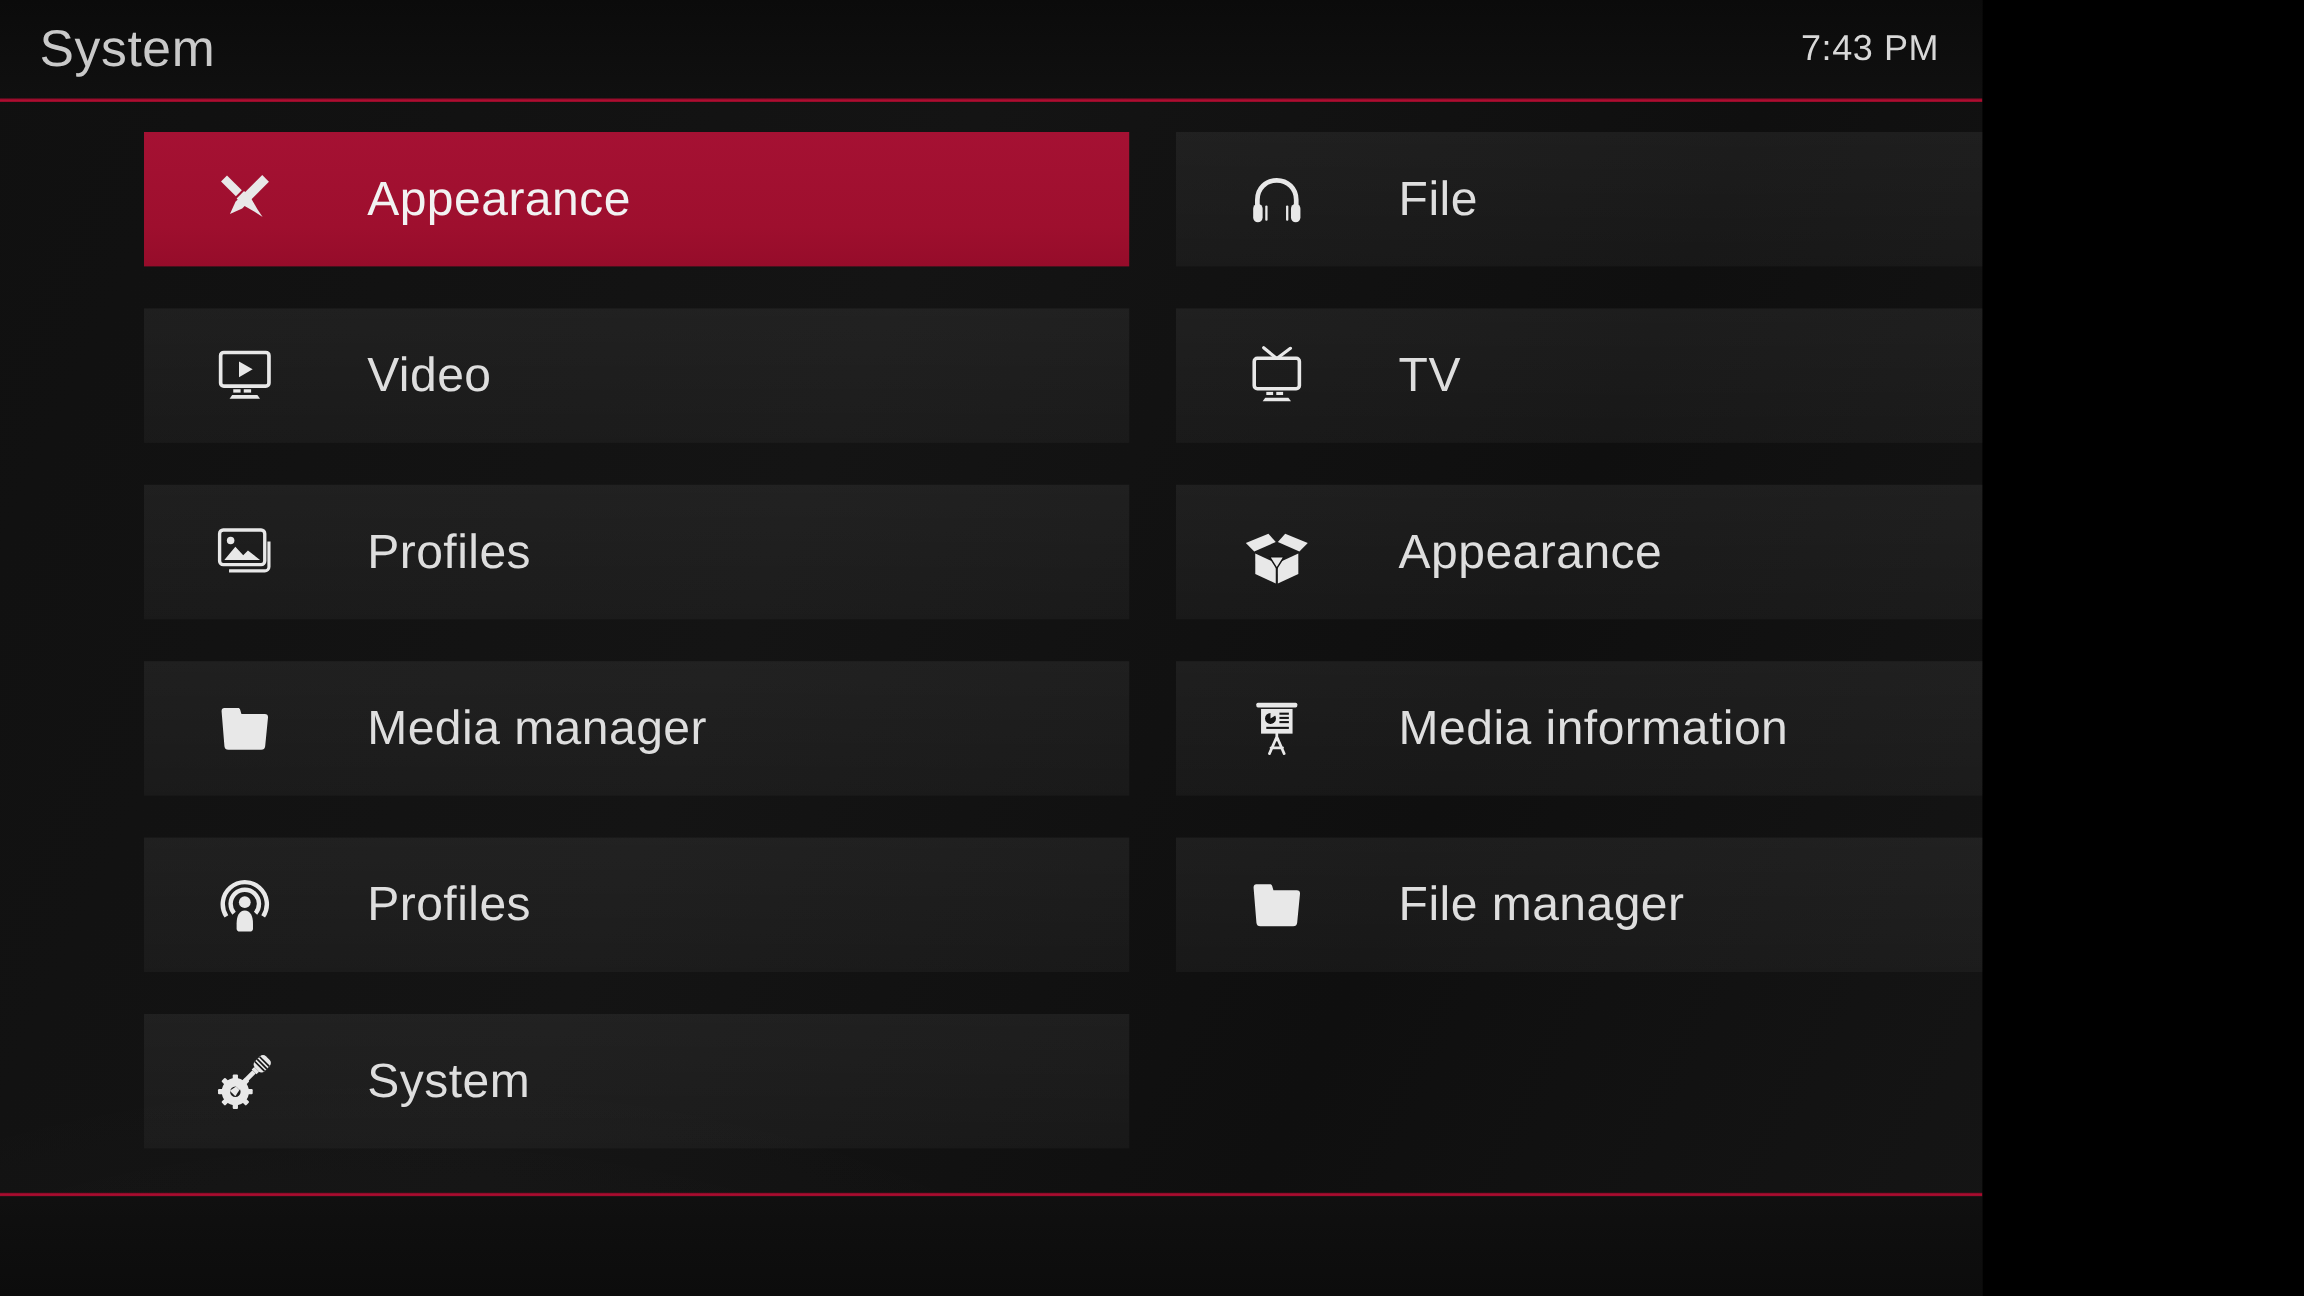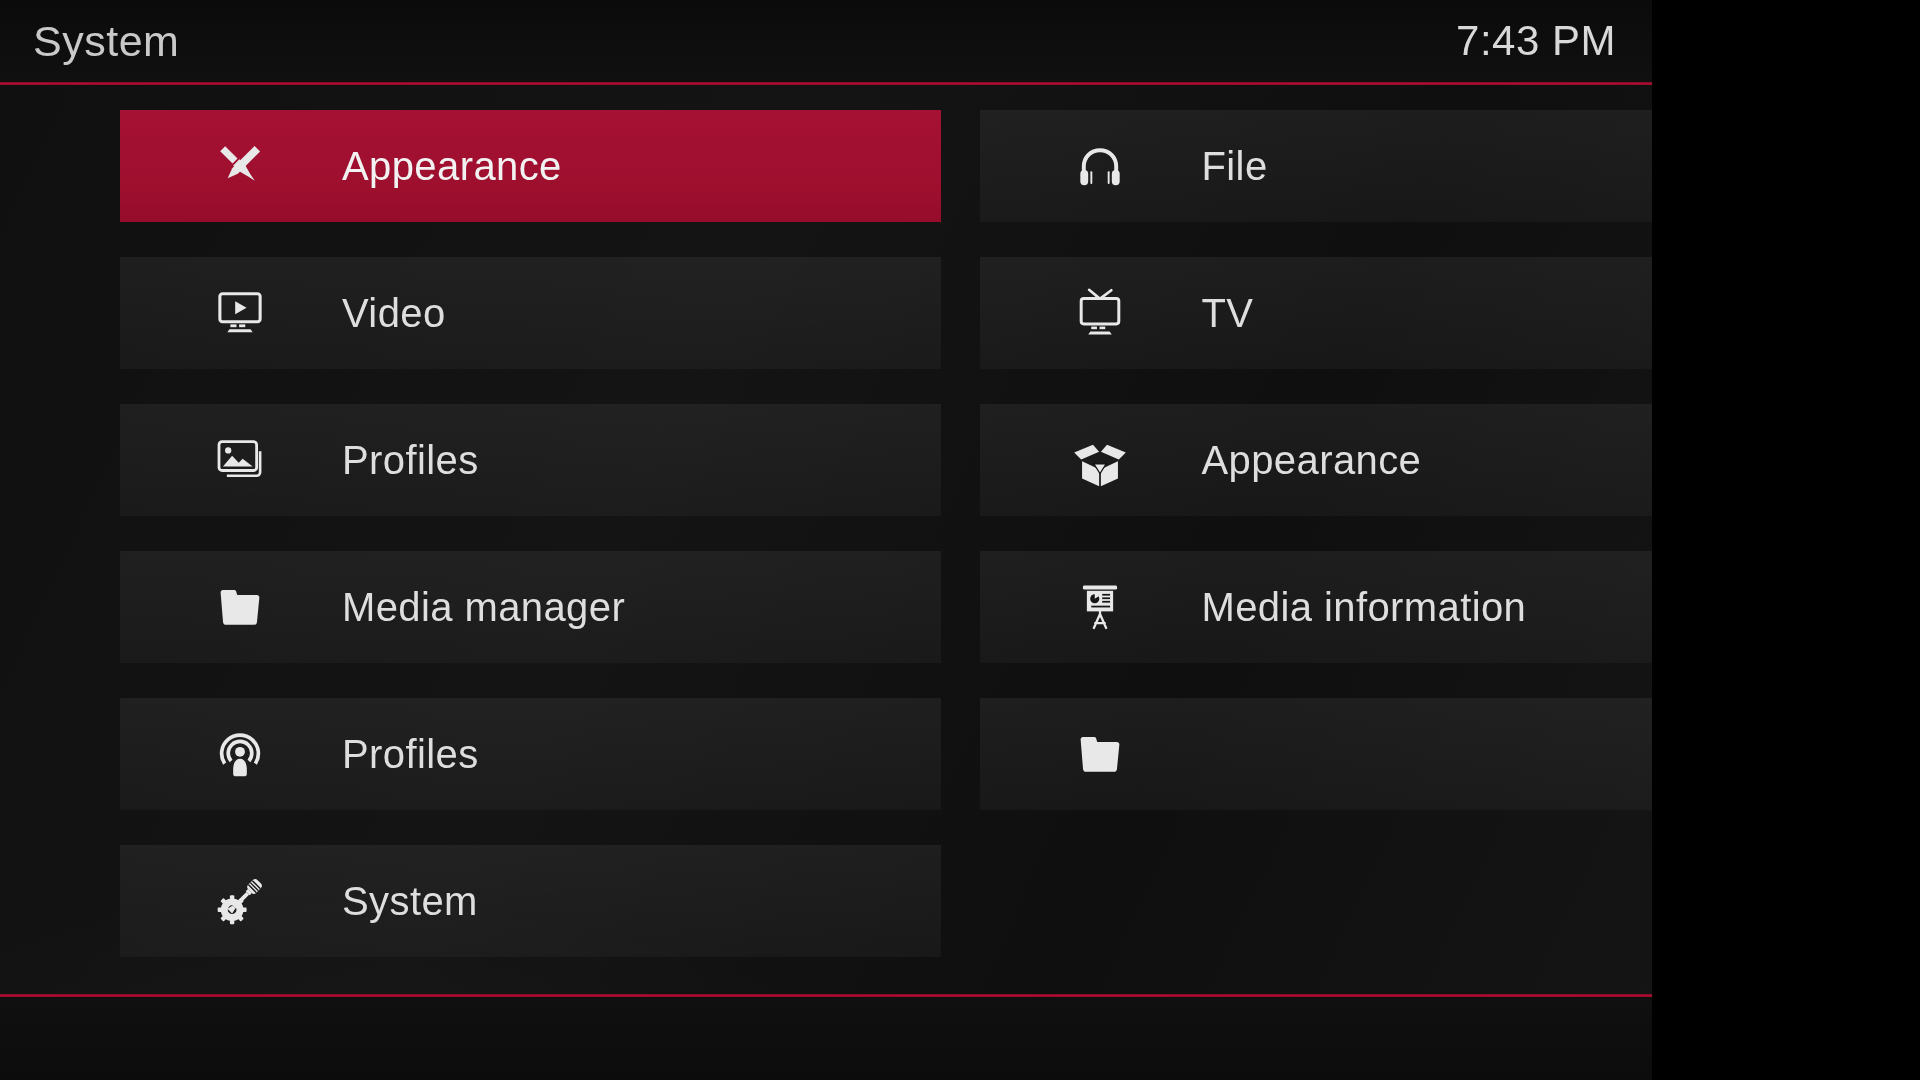--- a/index.html
+++ b/index.html
@@ -35,7 +35,7 @@
     letter-spacing: 0.5px;
   }
   .clock {
-    font-size: 42px;
+    font-size: 30px;
     font-weight: 300;
     color: #d8d8d8;
     letter-spacing: 0.5px;

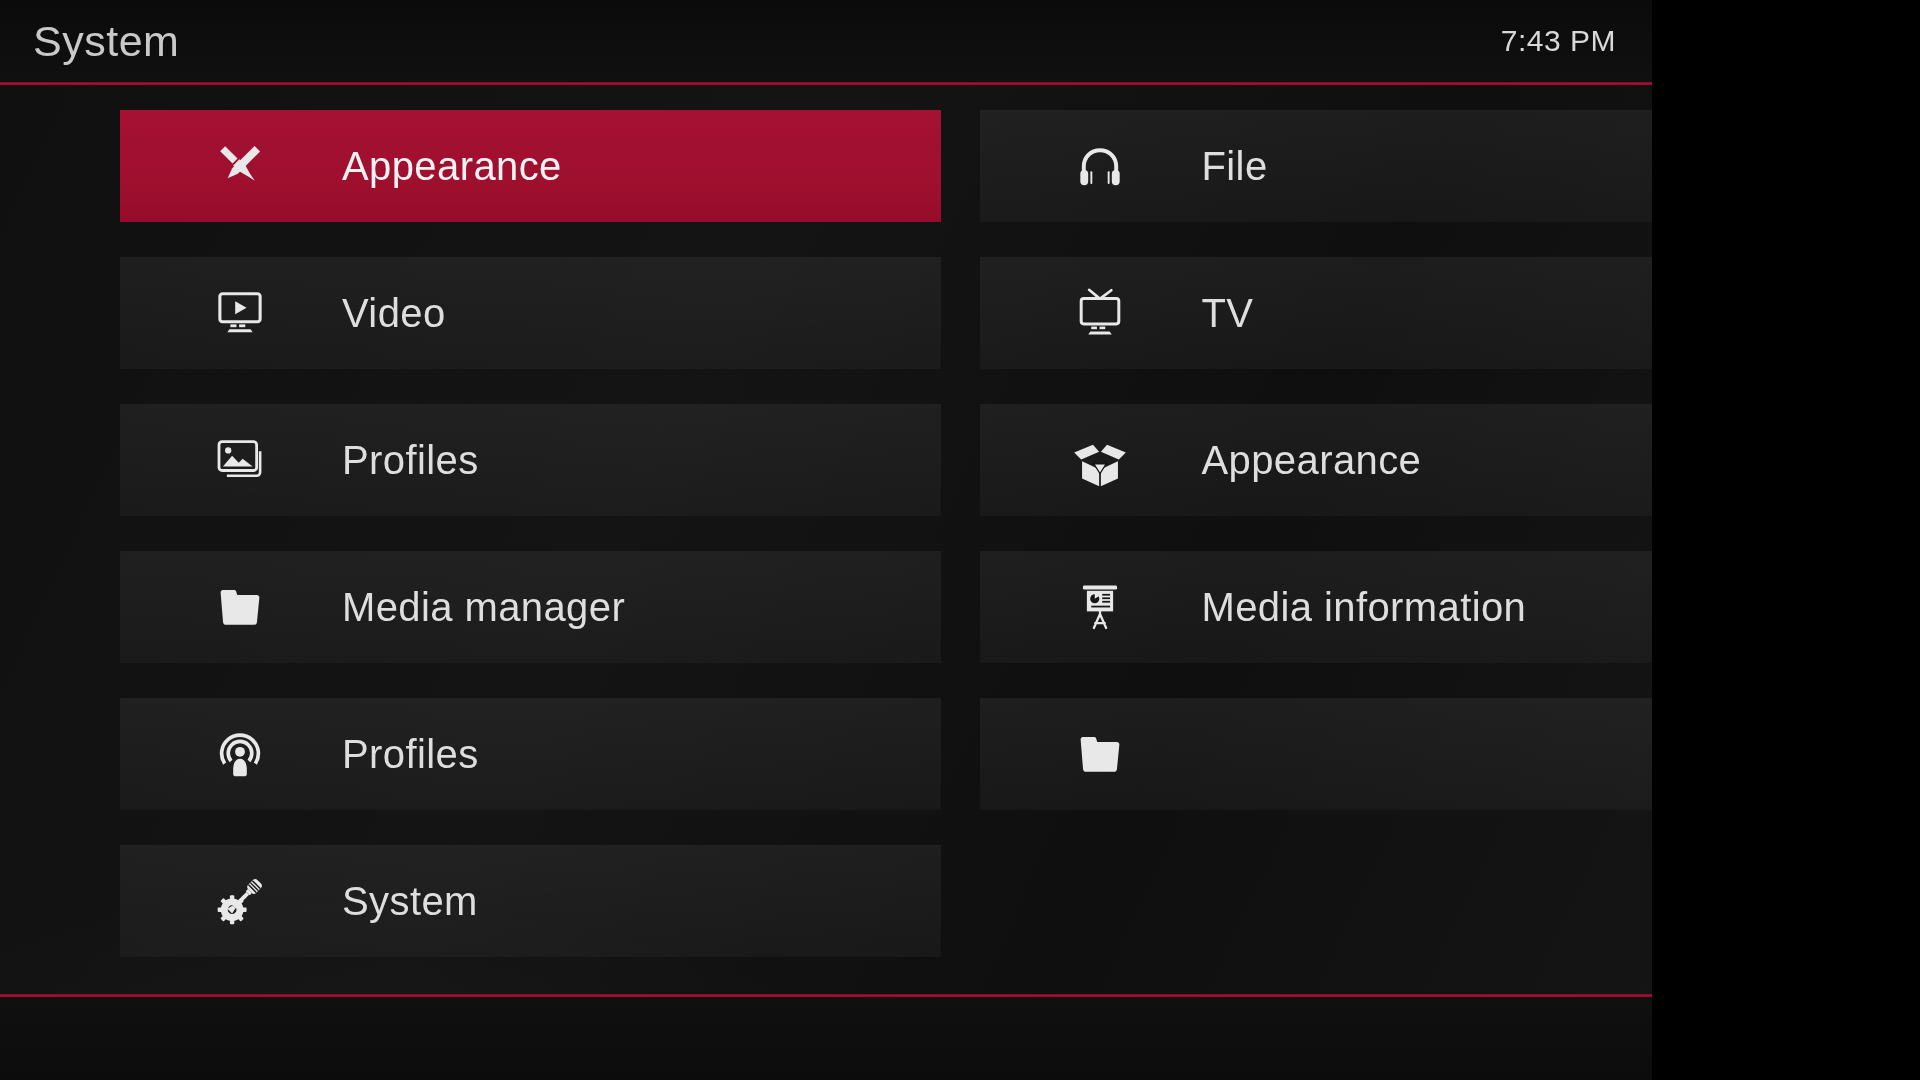--- a/index.html
+++ b/index.html
@@ -76,7 +76,7 @@
     height: 112px;
     display: flex;
     align-items: center;
-    padding-left: 92px;
+    padding-left: 56px;
     background: linear-gradient(180deg, rgba(255,255,255,0.058), rgba(255,255,255,0.034));
     cursor: pointer;
   }

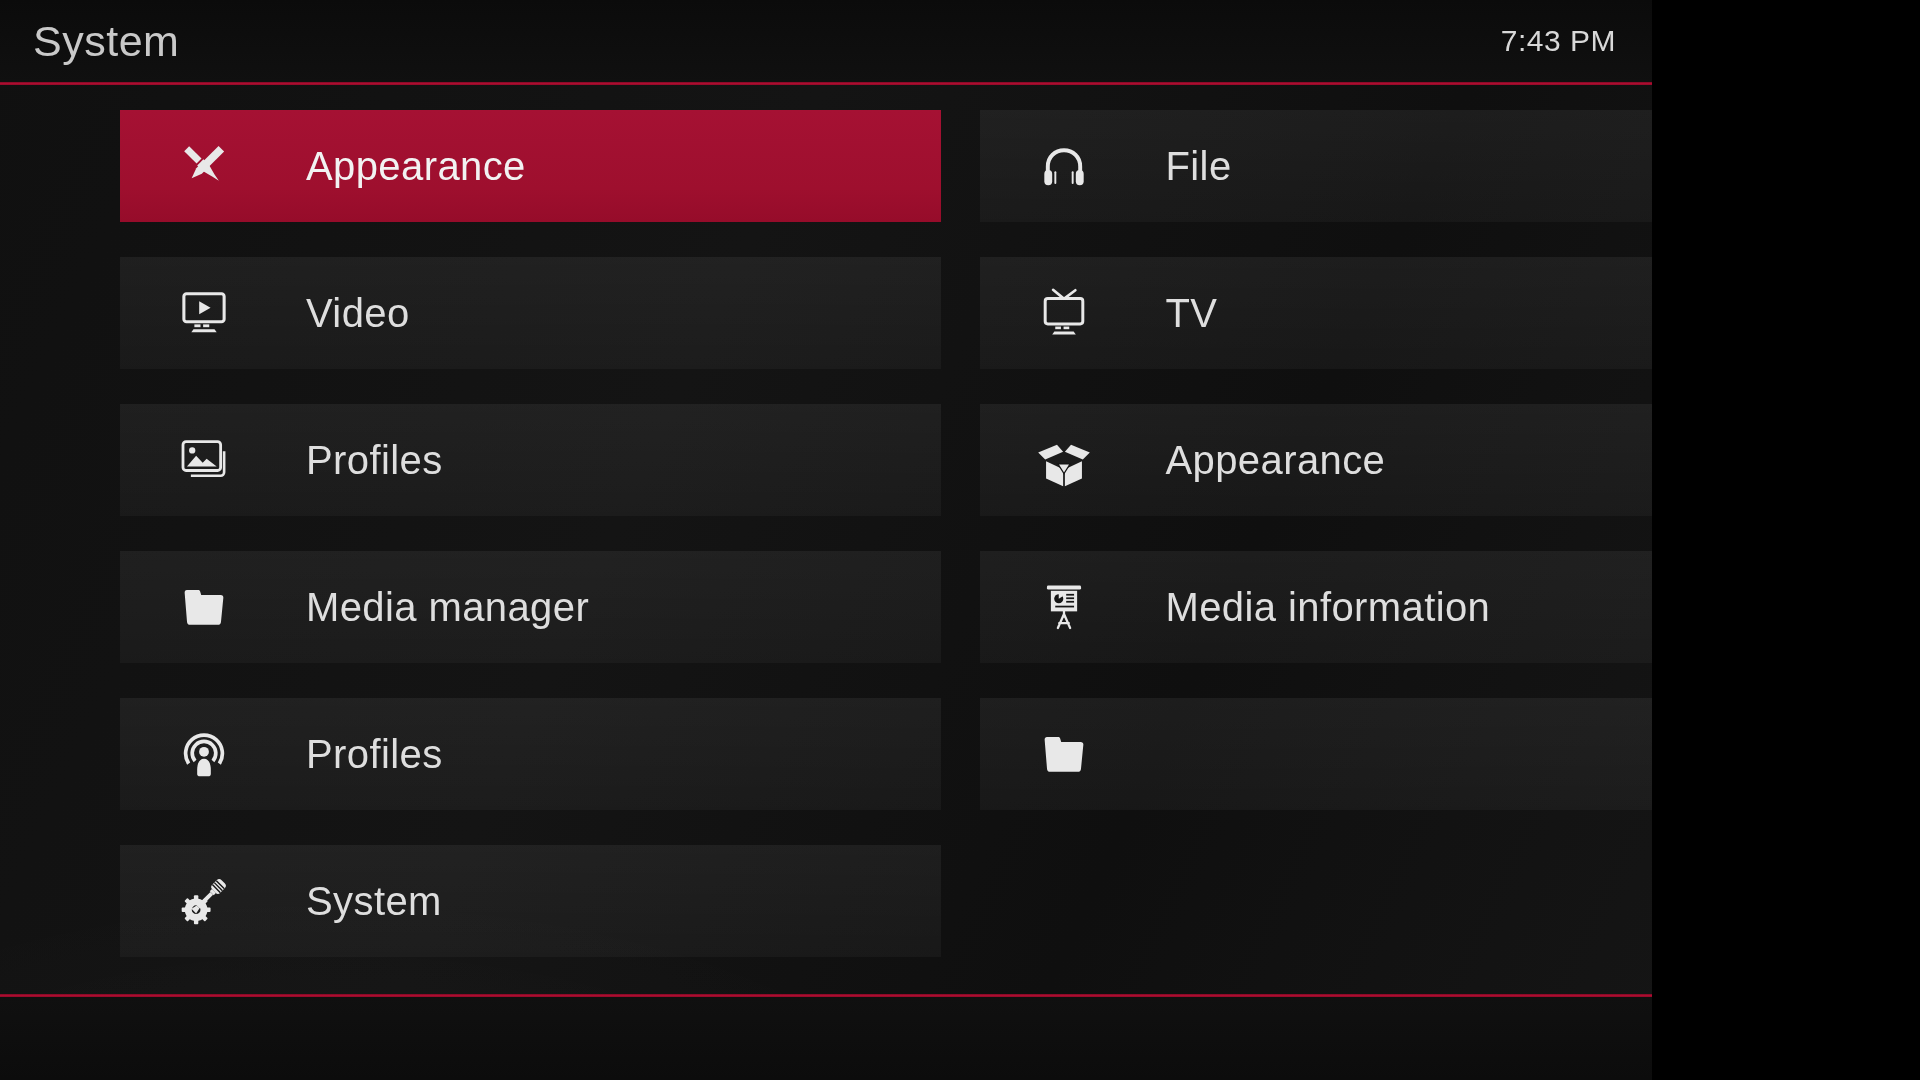--- a/index.html
+++ b/index.html
@@ -268,6 +268,7 @@
     <path d="M12.5 12.5h12.8c1.3 0 2 .6 2.3 1.7l1.2 4H51c2.2 0 3.3 1.2 3.1 3.3L51.4 49c-.25 2.3-1.5 3.4-3.8 3.4H16.4c-2.3 0-3.55-1.1-3.8-3.4L9.9 16c-.2-2.1.9-3.5 2.6-3.5z"></path>
             </svg>
           </span>
+    <span class="label">File manager</span>
   </div>
 </div>
   </div>

